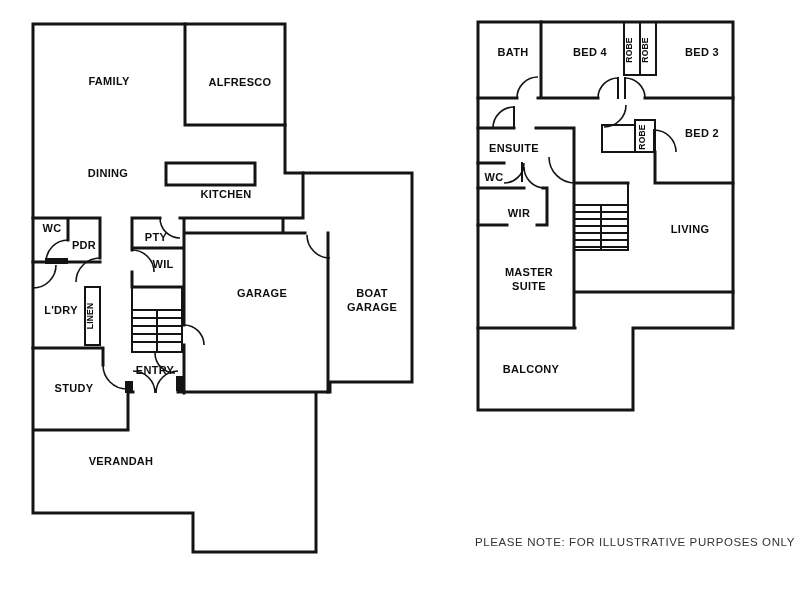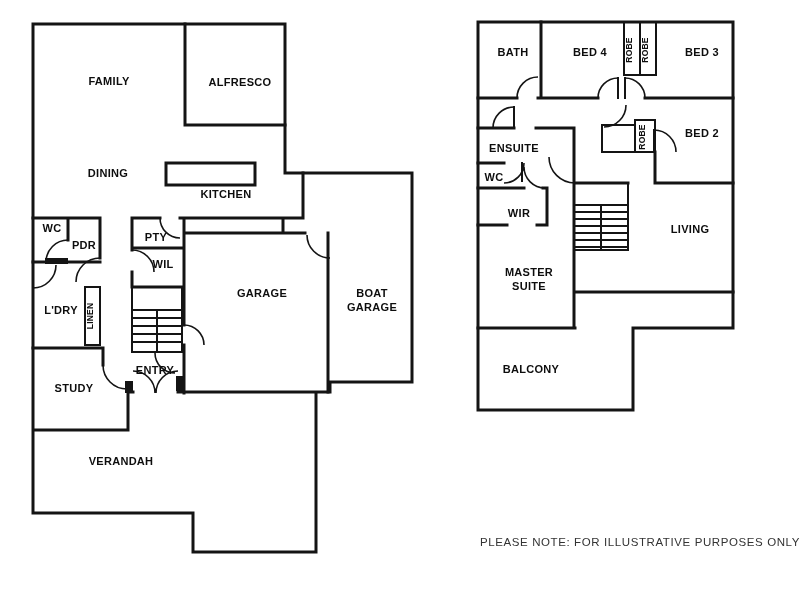--- a/index.html
+++ b/index.html
@@ -35,7 +35,7 @@
     left: 470px;
     top: 536px;
     width: 330px;
-    text-align: right;
+    text-align: center;
     font-size: 11.5px;
     font-weight: 400;
     letter-spacing: 0.6px;

